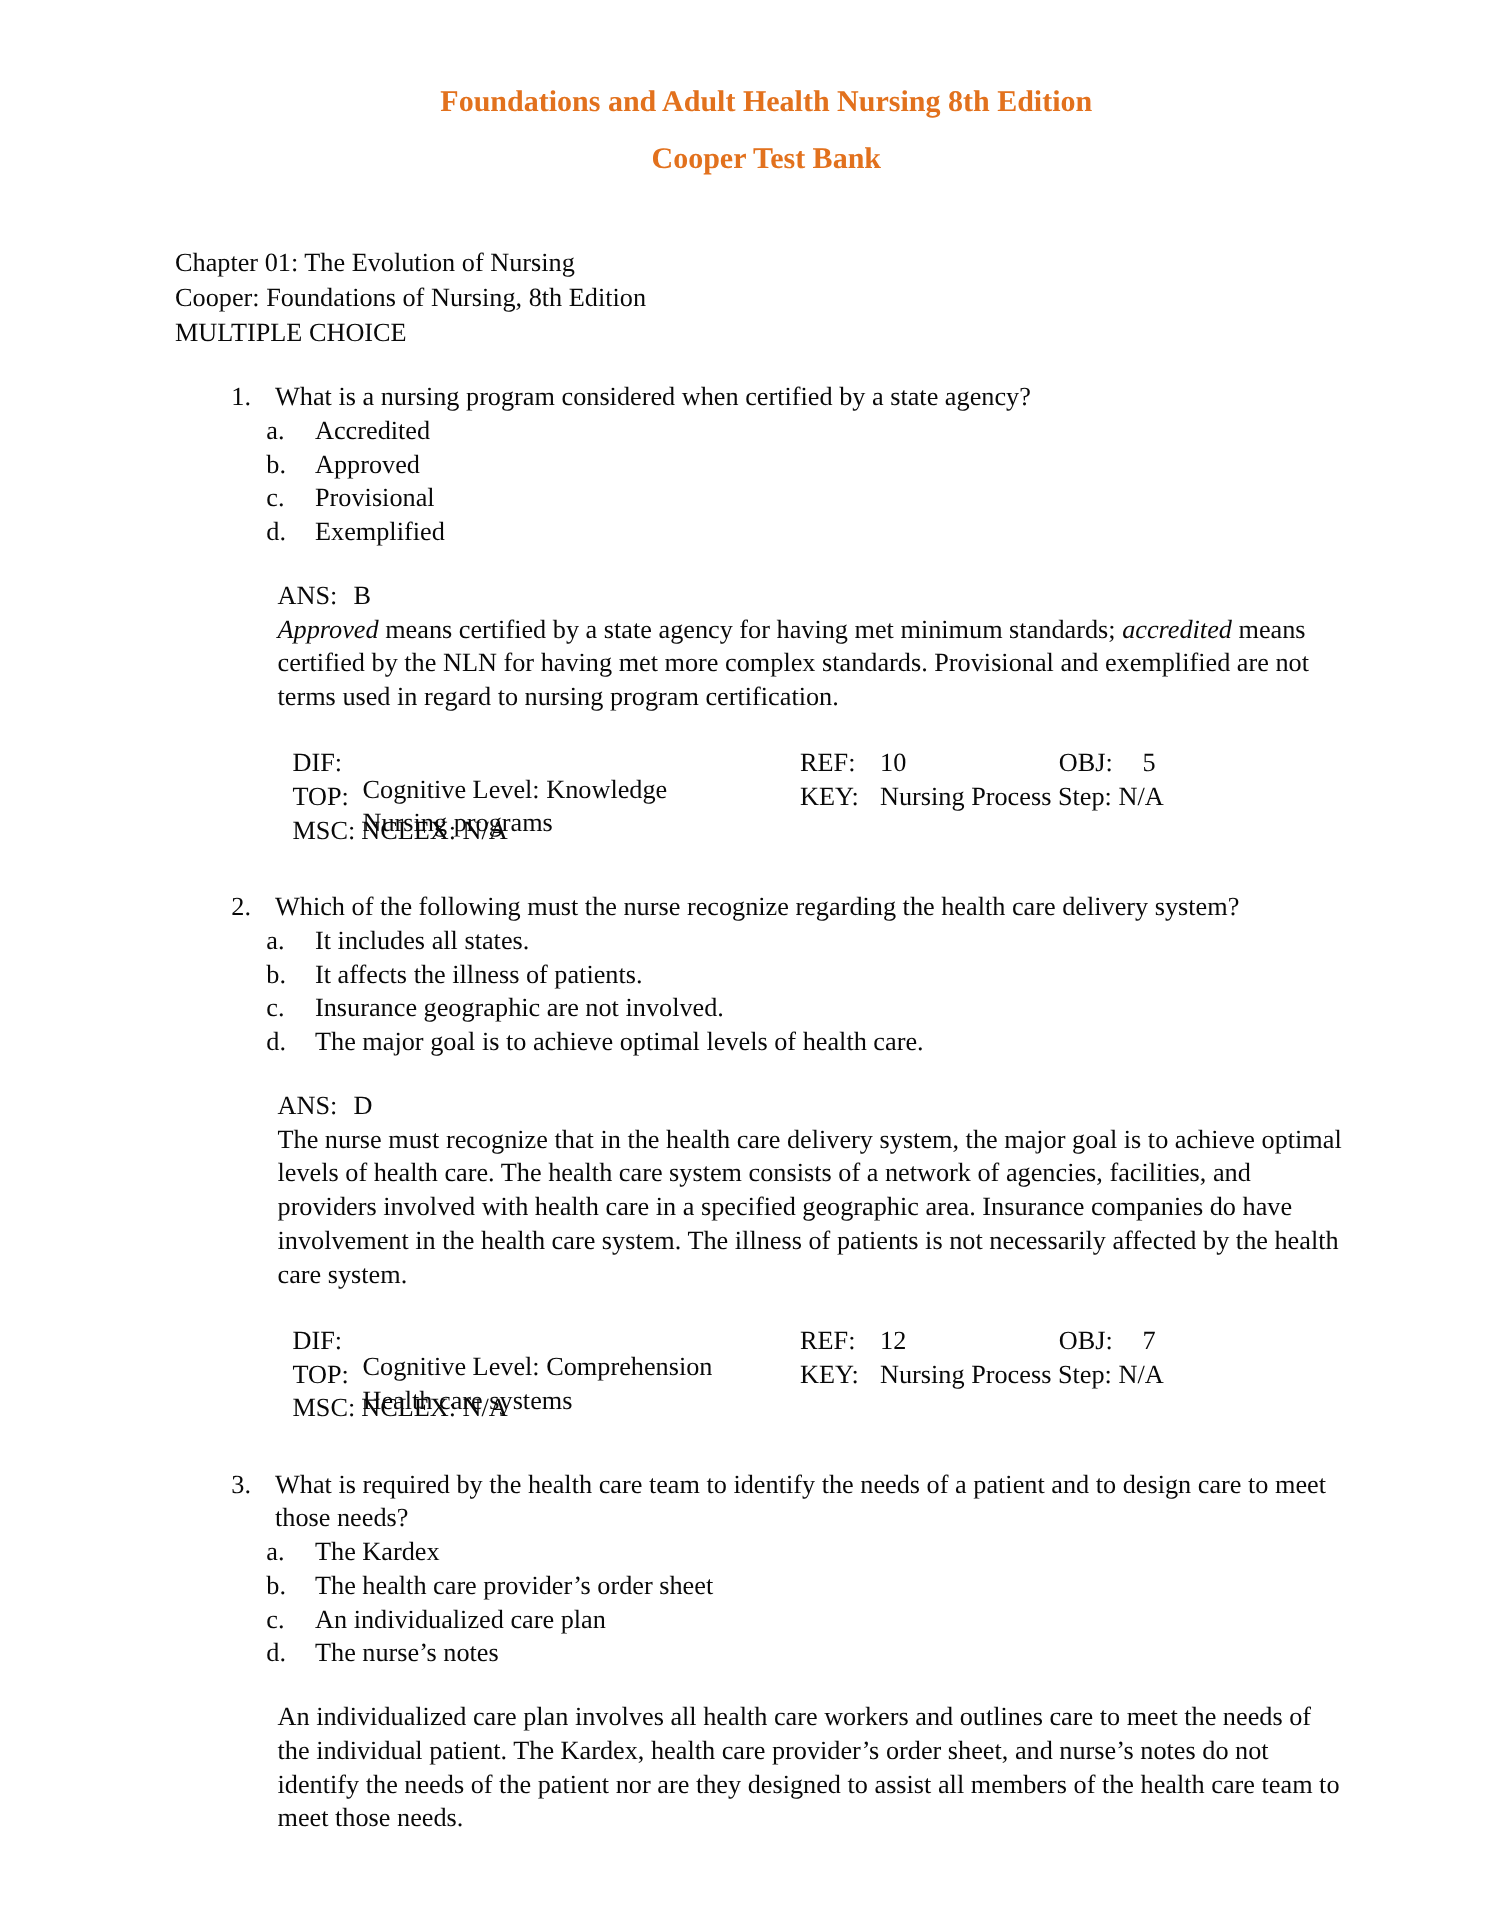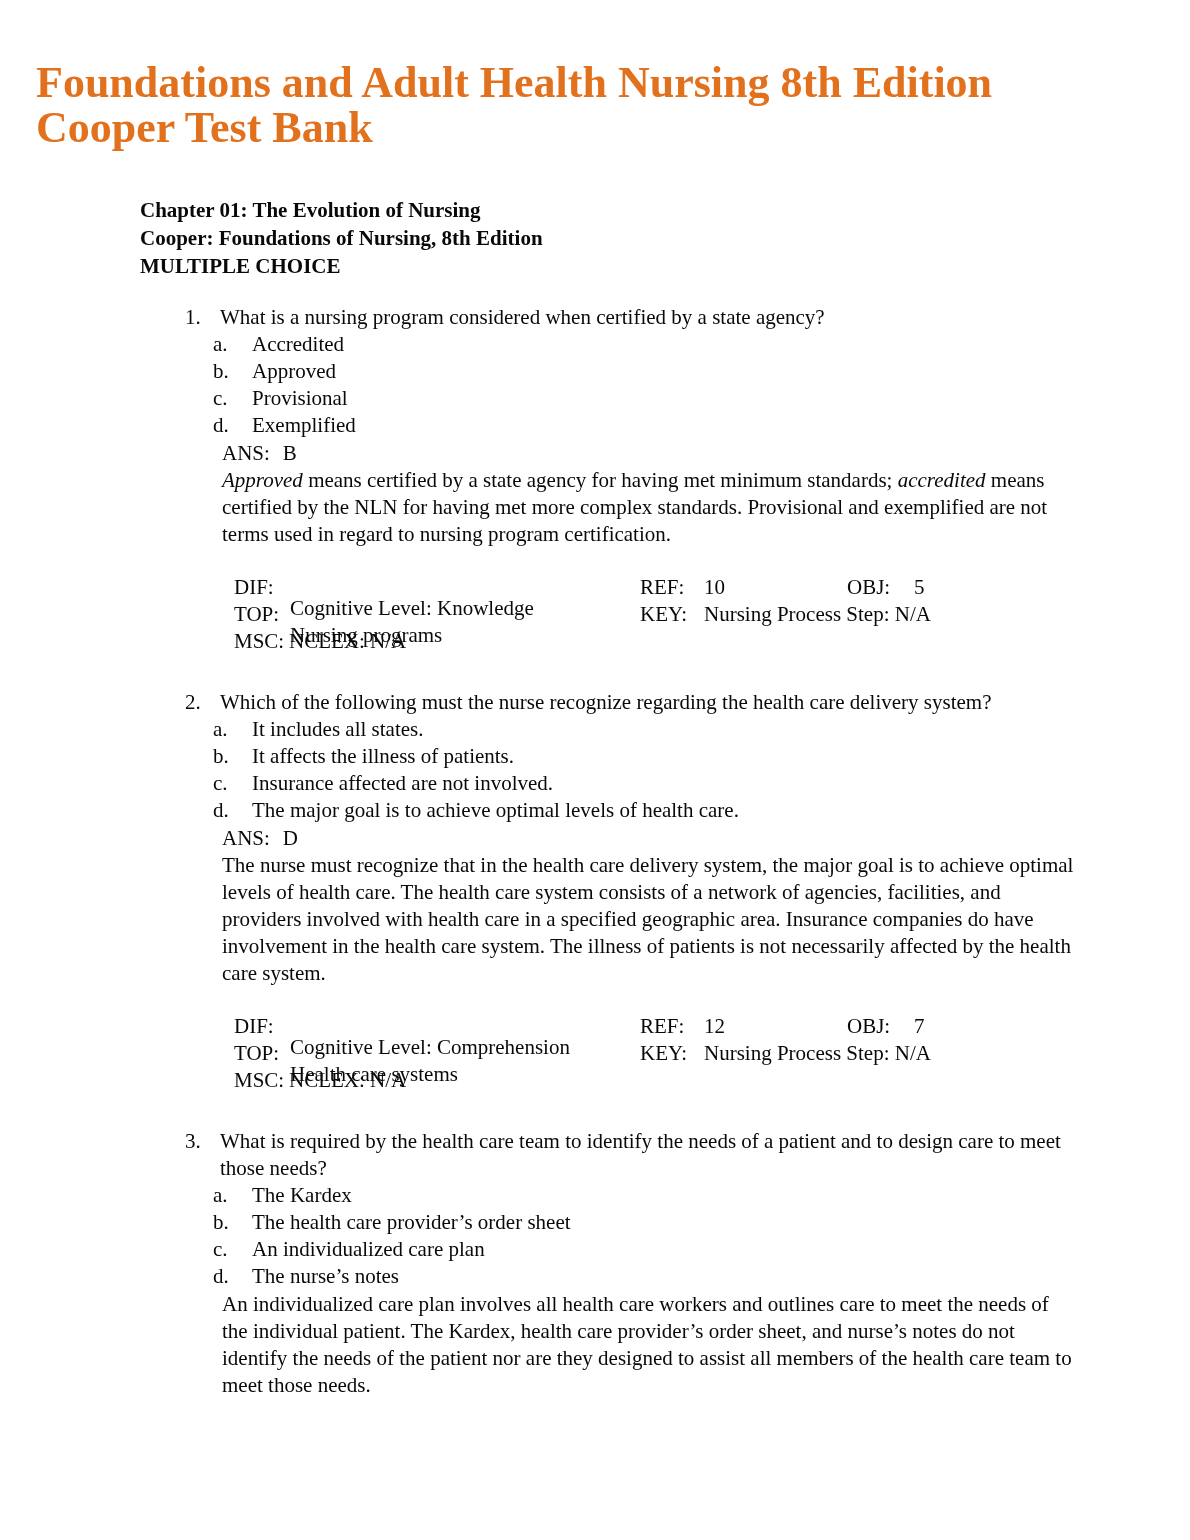--- a/index.html
+++ b/index.html
@@ -21,8 +21,9 @@
   }
   .title {
     padding-top: 60px;
+    text-align: center;
     font-weight: bold;
-    font-size: 44px;
+    font-size: 24px;
     line-height: 45px;
     color: #e2711d;
     padding-left: 36px;

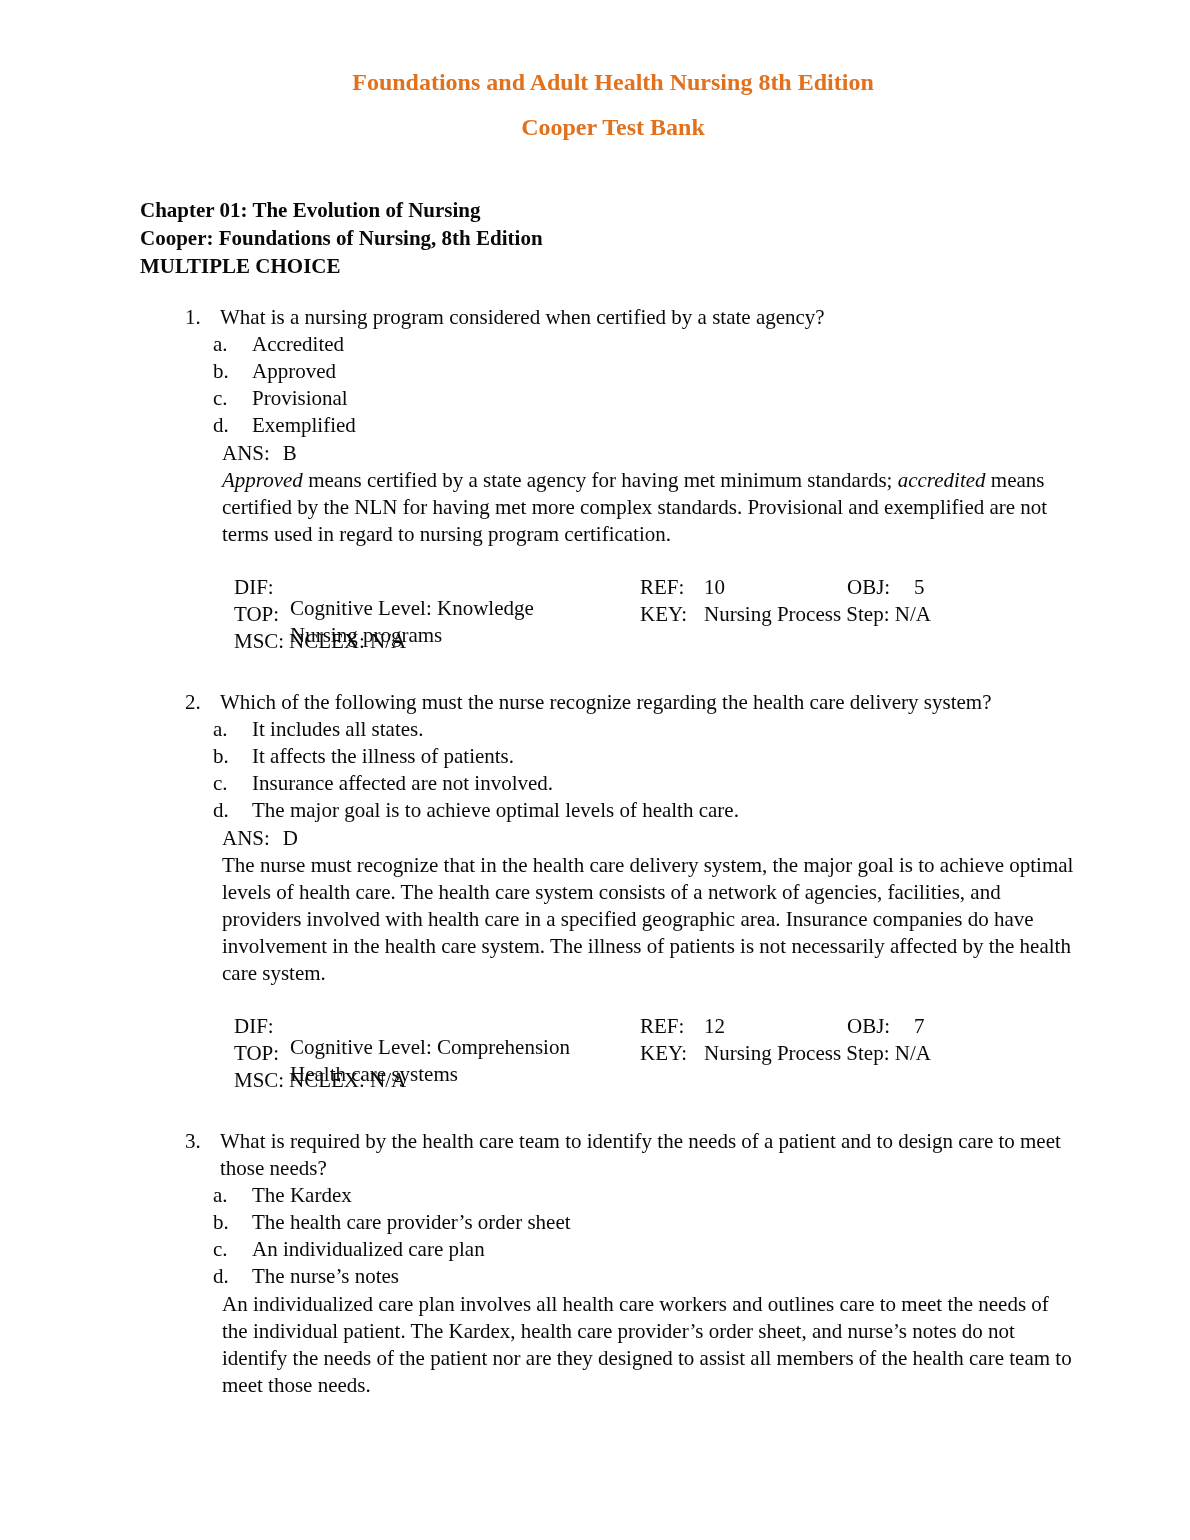--- a/index.html
+++ b/index.html
@@ -30,7 +30,7 @@
   }
   .doc-header {
     margin: 46px 0 0 140px;
-    font-weight: bold;
+    font-weight: normal;
     font-size: 21px;
     line-height: 28px;
   }

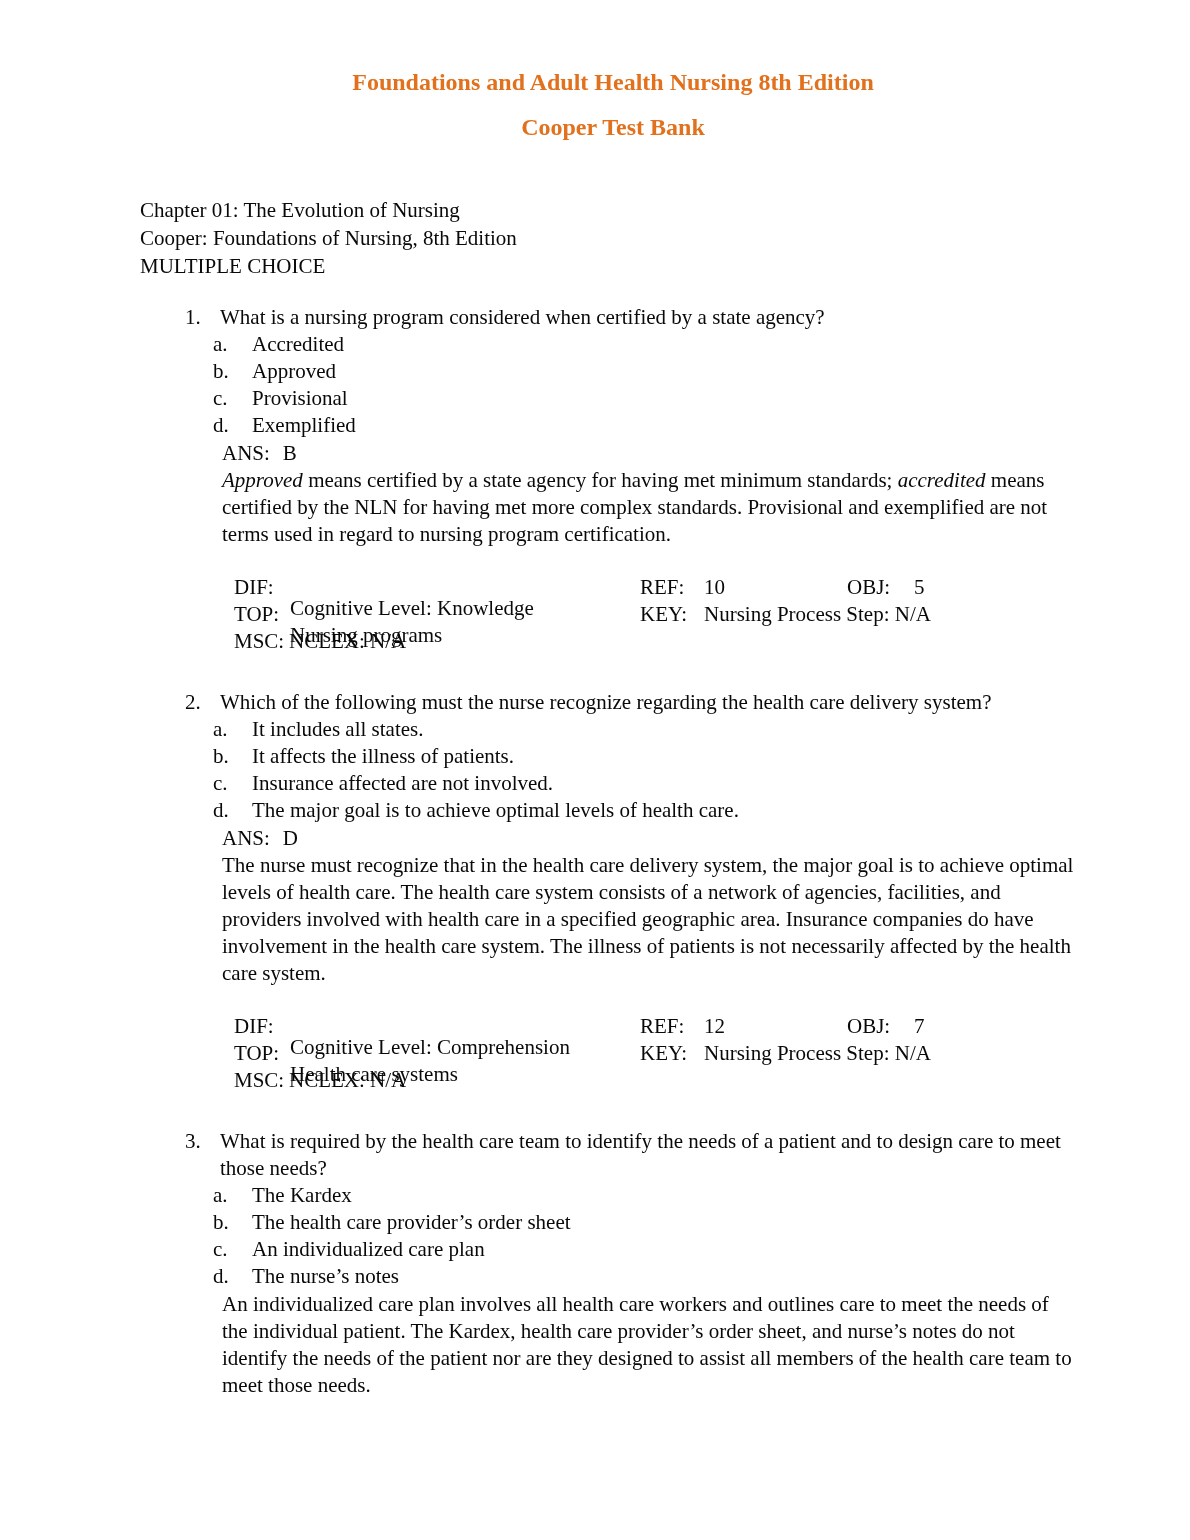--- a/index.html
+++ b/index.html
@@ -44,7 +44,7 @@
   .opt { display: flex; margin-left: 28px; }
   .opt-letter { flex: 0 0 39px; }
   .opt-text { width: 790px; }
-  .answer-block { margin: 1px 0 0 37px; width: 856px; }
+  .answer-block { margin: 24px 0 0 37px; width: 856px; }
   .ans-line .ans-value { margin-left: 13px; }
   .rationale { width: 856px; }
   .it { font-style: italic; }

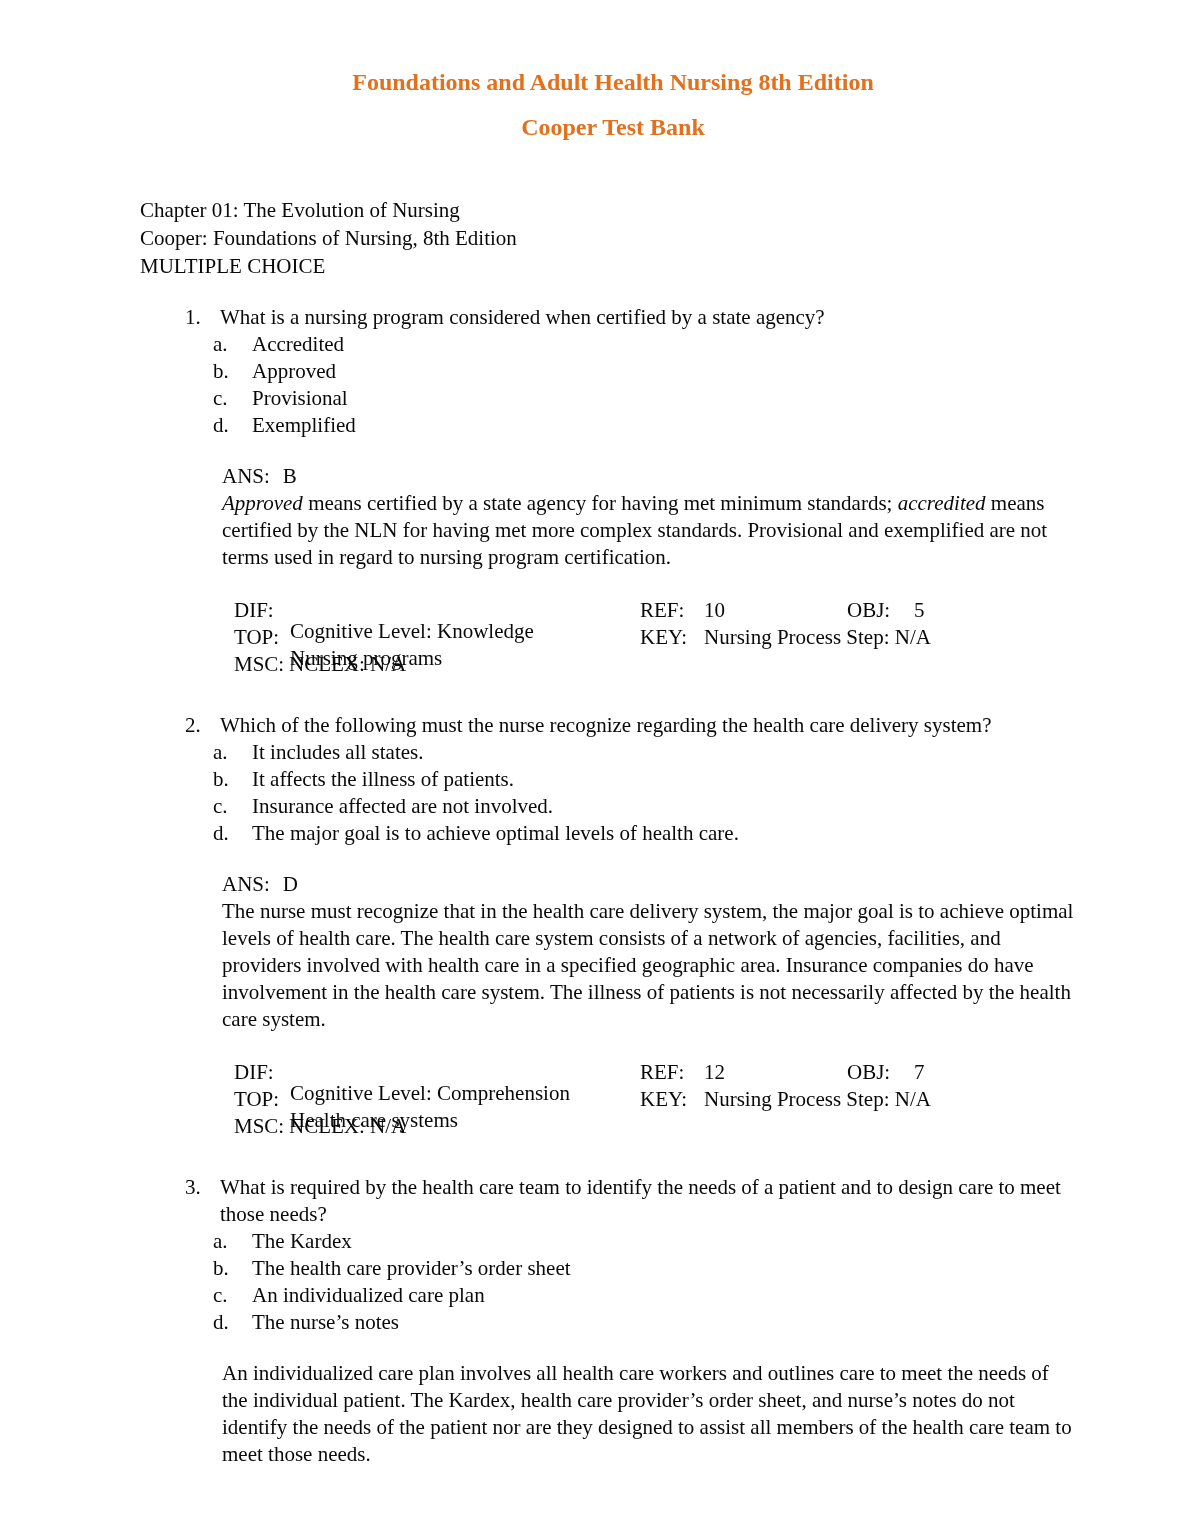--- a/index.html
+++ b/index.html
@@ -146,7 +146,7 @@
       </div>
       <div class="opt">
         <span class="opt-letter">c.</span>
-        <span class="opt-text">Insurance affected are not involved.</span>
+        <span class="opt-text">Insurance geographic are not involved.</span>
       </div>
       <div class="opt">
         <span class="opt-letter">d.</span>

